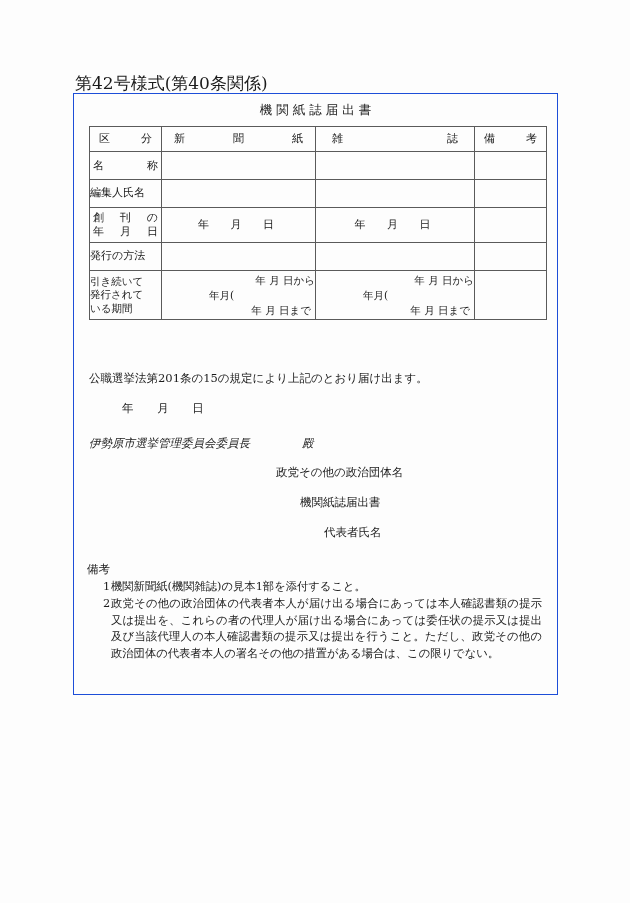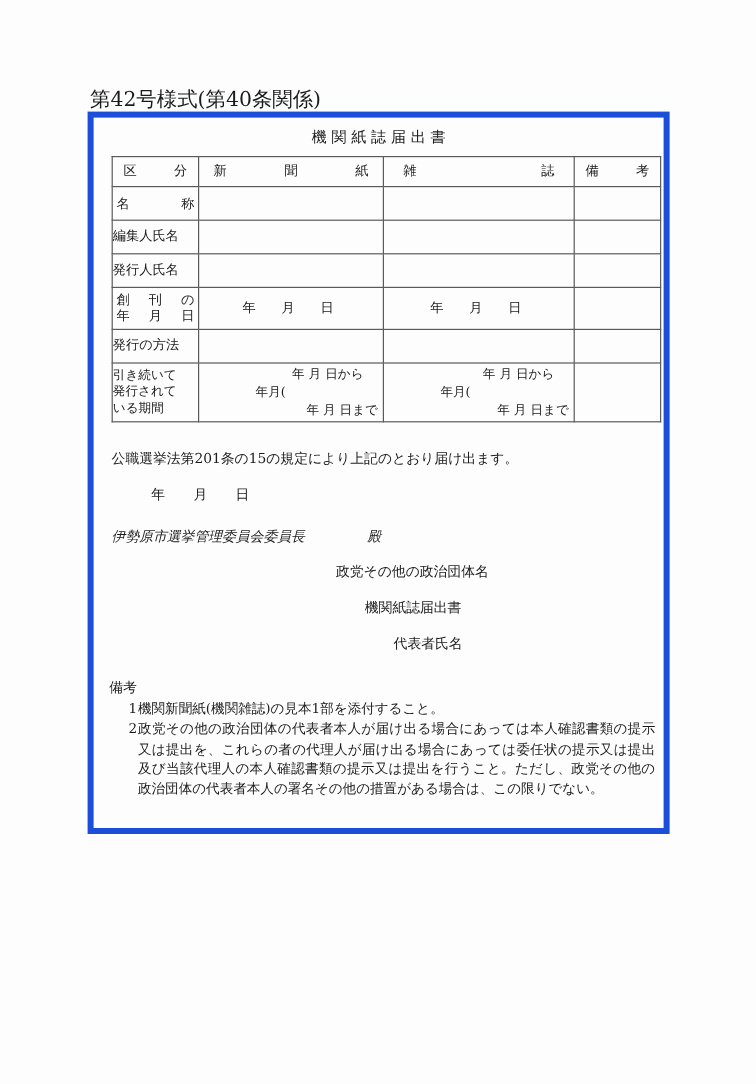--- a/index.html
+++ b/index.html
@@ -38,7 +38,7 @@
     top: 93px;
     width: 485px;
     height: 602px;
-    border: 5px solid #1d4ed8;
+    border: 1px solid #1d4ed8;
     box-sizing: border-box;
   }
 

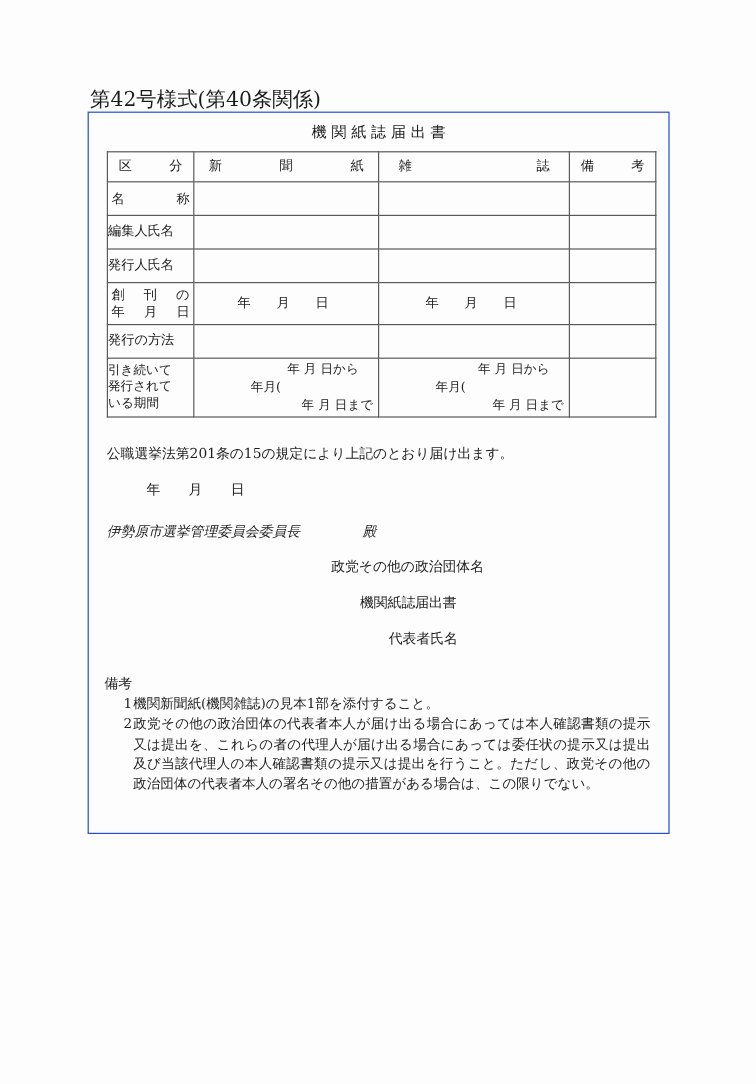--- a/index.html
+++ b/index.html
@@ -305,14 +305,6 @@
             <td></td>
           </tr>
 
-          <tr>
-            <td class="lbl-cell">
-              <span class="lbl-plain">発行人氏名</span>
-            </td>
-            <td></td>
-            <td></td>
-            <td></td>
-          </tr>
 
           <tr class="row-tall">
             <td class="lbl-cell">

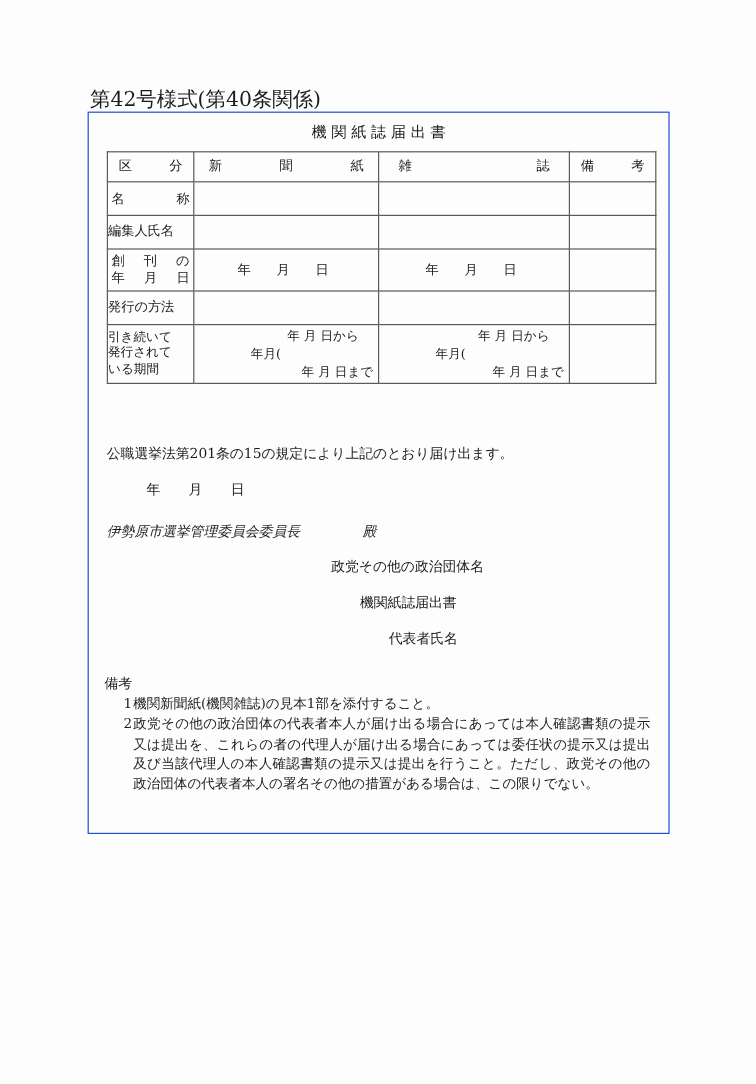--- a/index.html
+++ b/index.html
@@ -160,7 +160,7 @@
   }
   .p-from {
     position: absolute;
-    right: 16px;
+    right: 0;
     top: 2px;
     white-space: nowrap;
     text-align: center;

